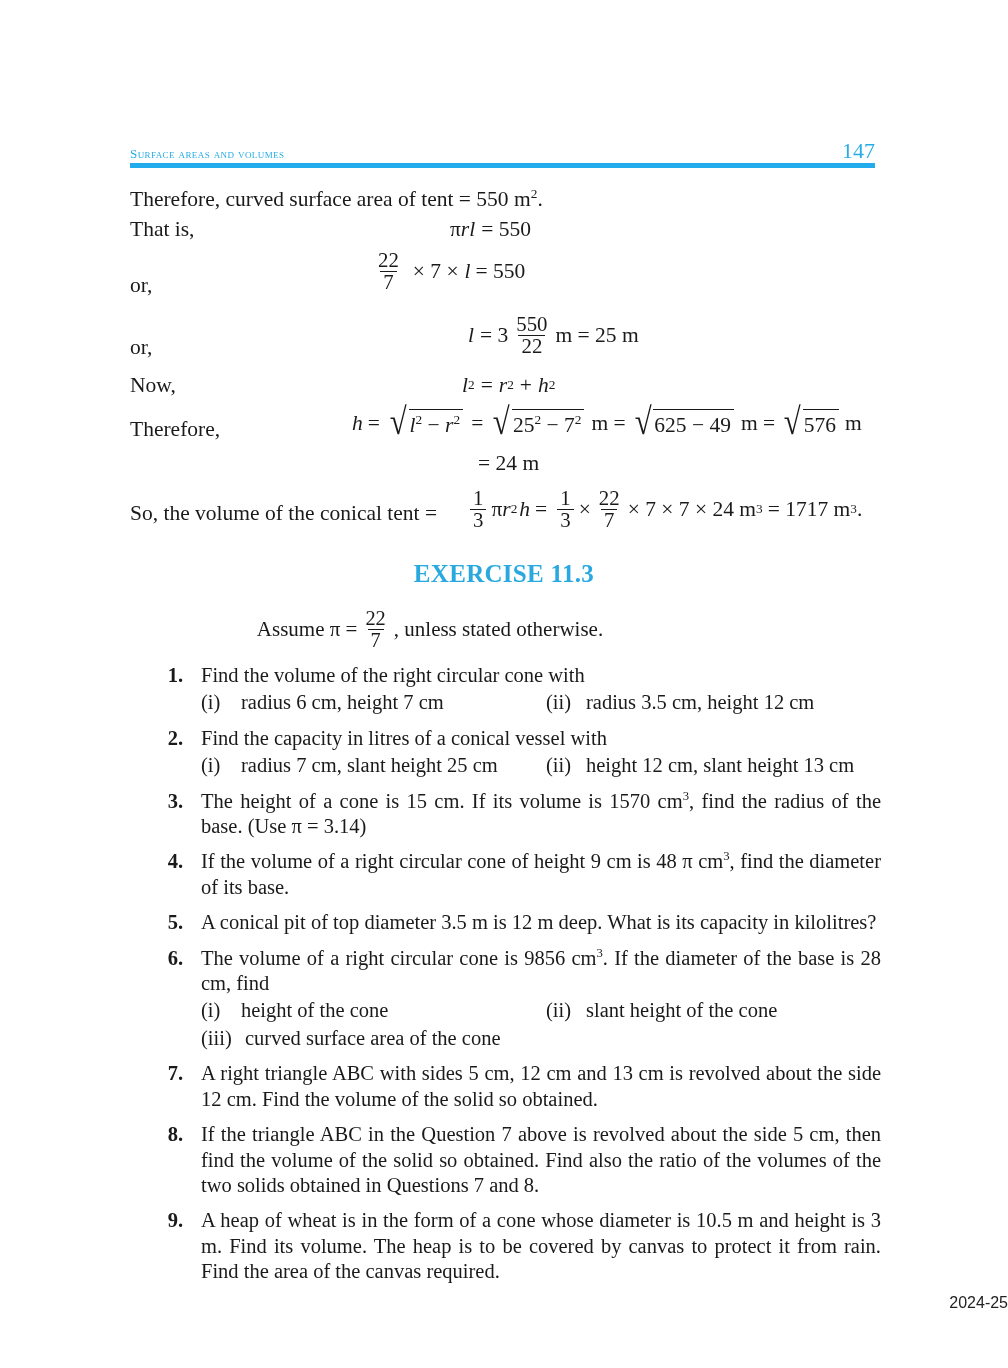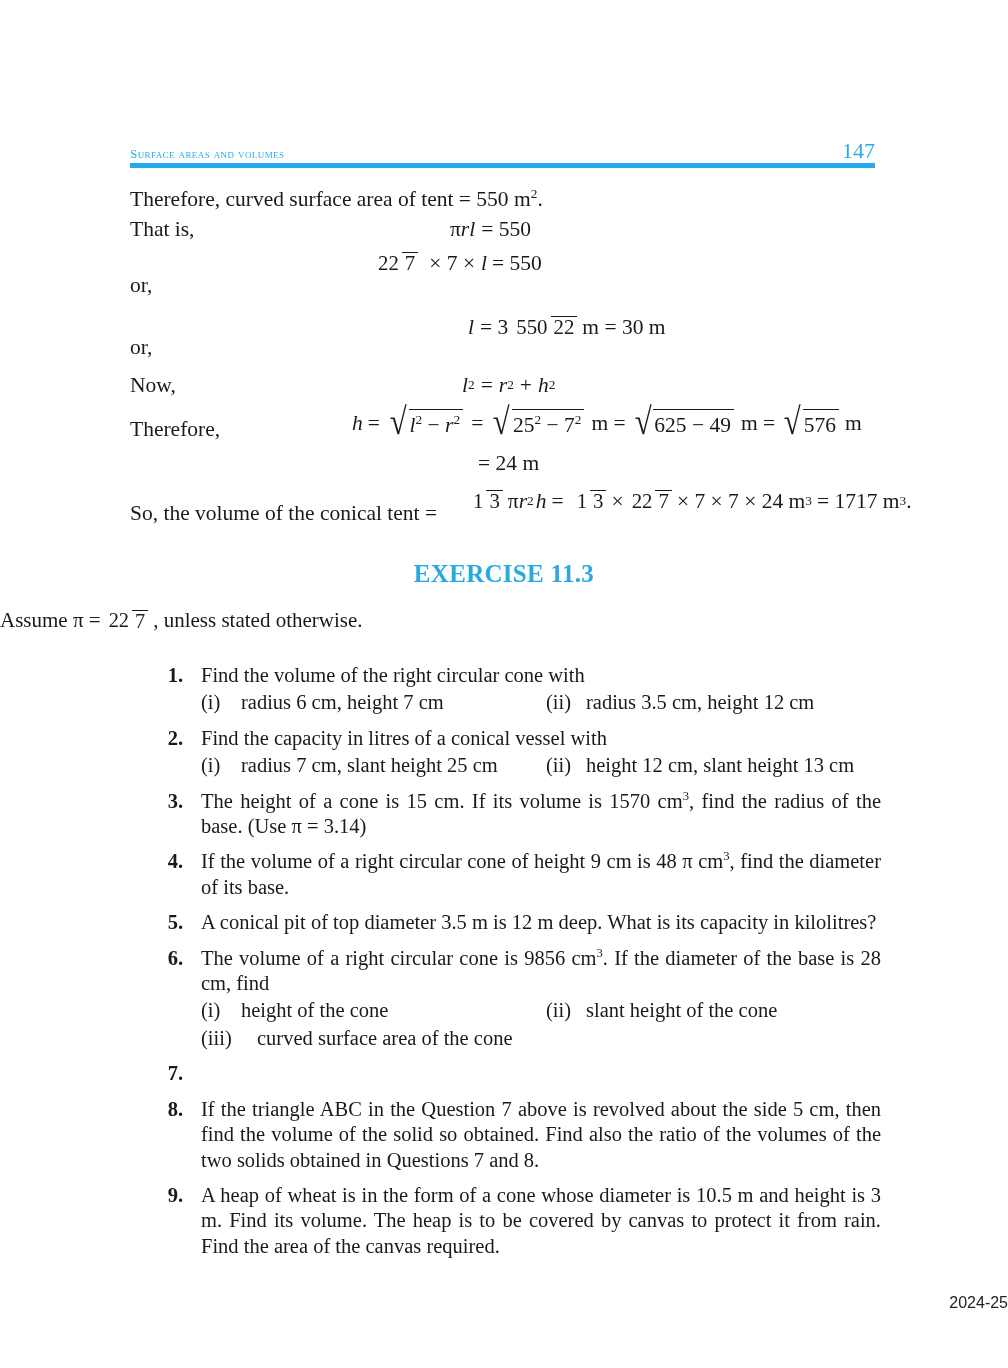--- a/index.html
+++ b/index.html
@@ -84,6 +84,7 @@
   
   .frac {
     display: inline-flex;
+    flex-direction: column;
     align-items: center;
     vertical-align: middle;
     margin: 0 5px;

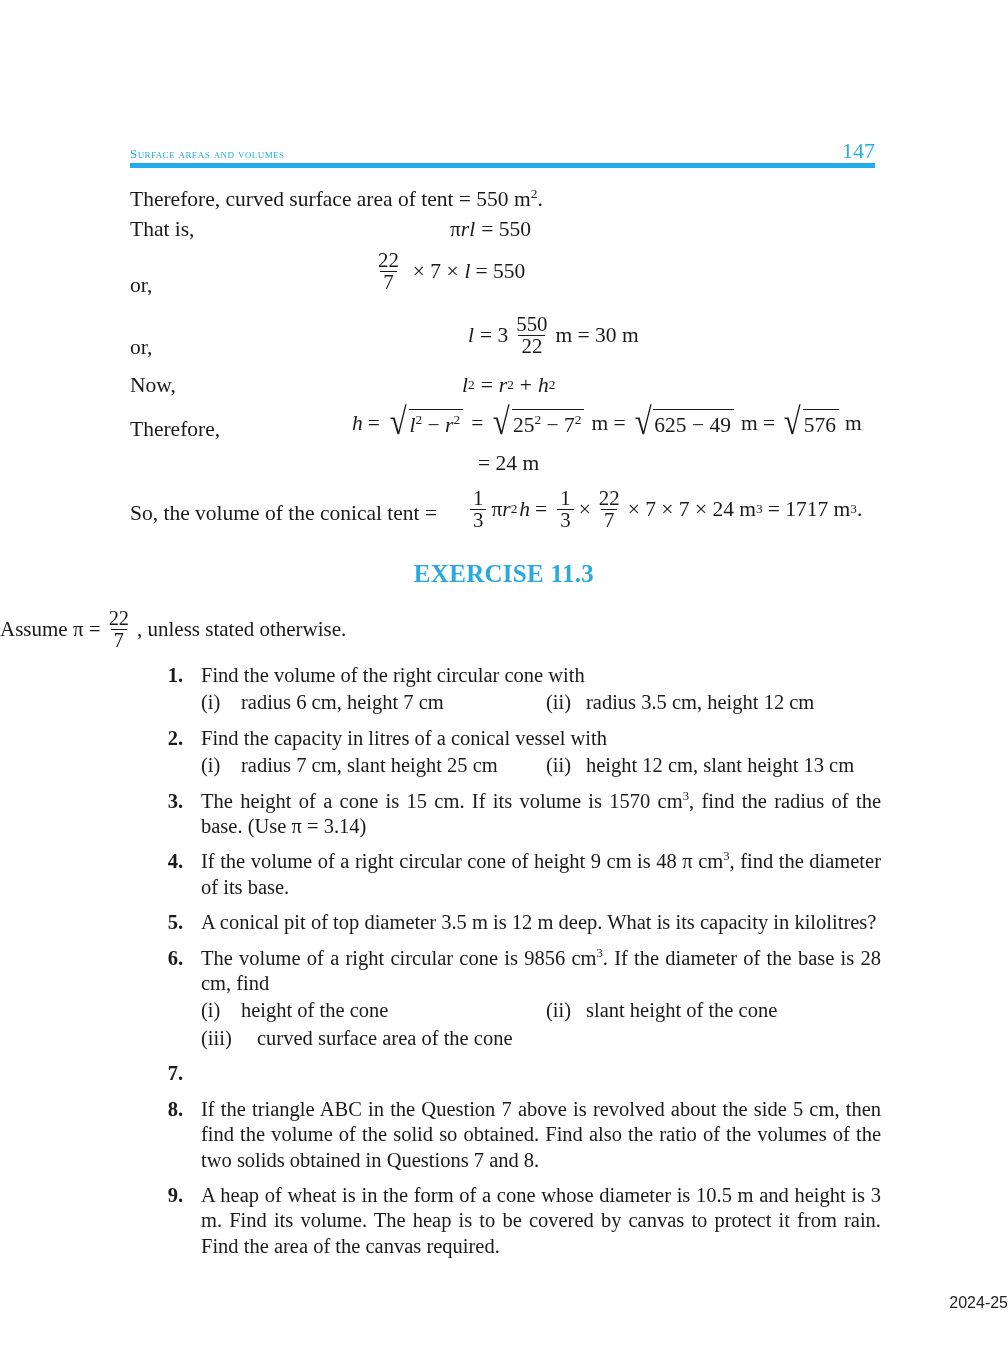--- a/index.html
+++ b/index.html
@@ -250,7 +250,7 @@
           <span class="num">550</span>
           <span class="den">22</span>
         </span>
-        <span>m = 30 m</span>
+        <span>m = 25 m</span>
       </span>
     </div>
 

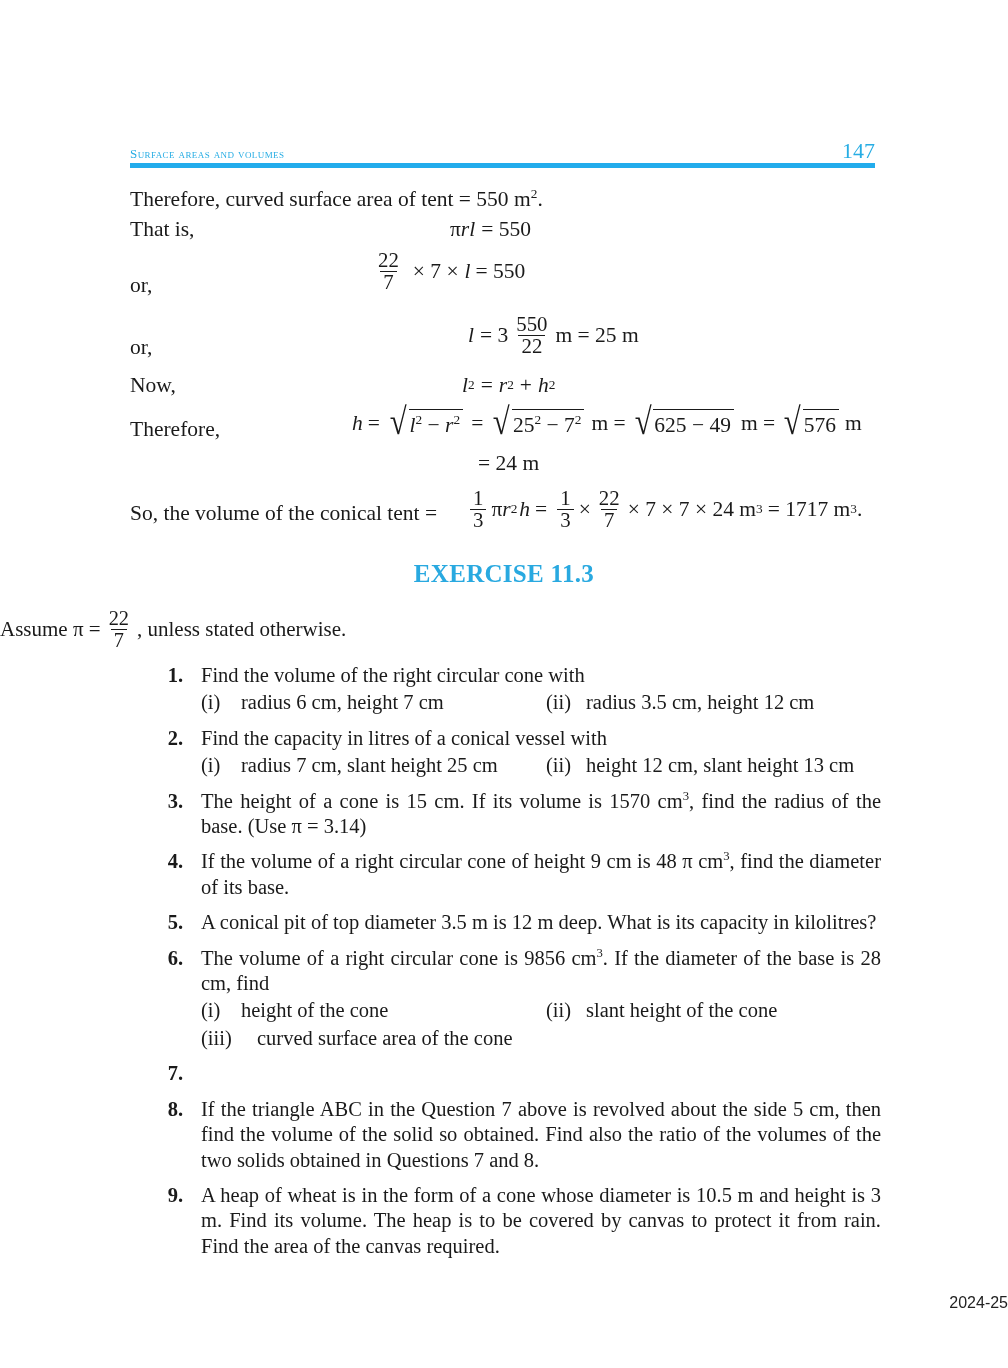--- a/index.html
+++ b/index.html
@@ -132,6 +132,7 @@
     left: 0;
     top: 608px;
     width: 860px;
+    text-align: center;
     font-size: 21px;
   }
   .assume .inner {

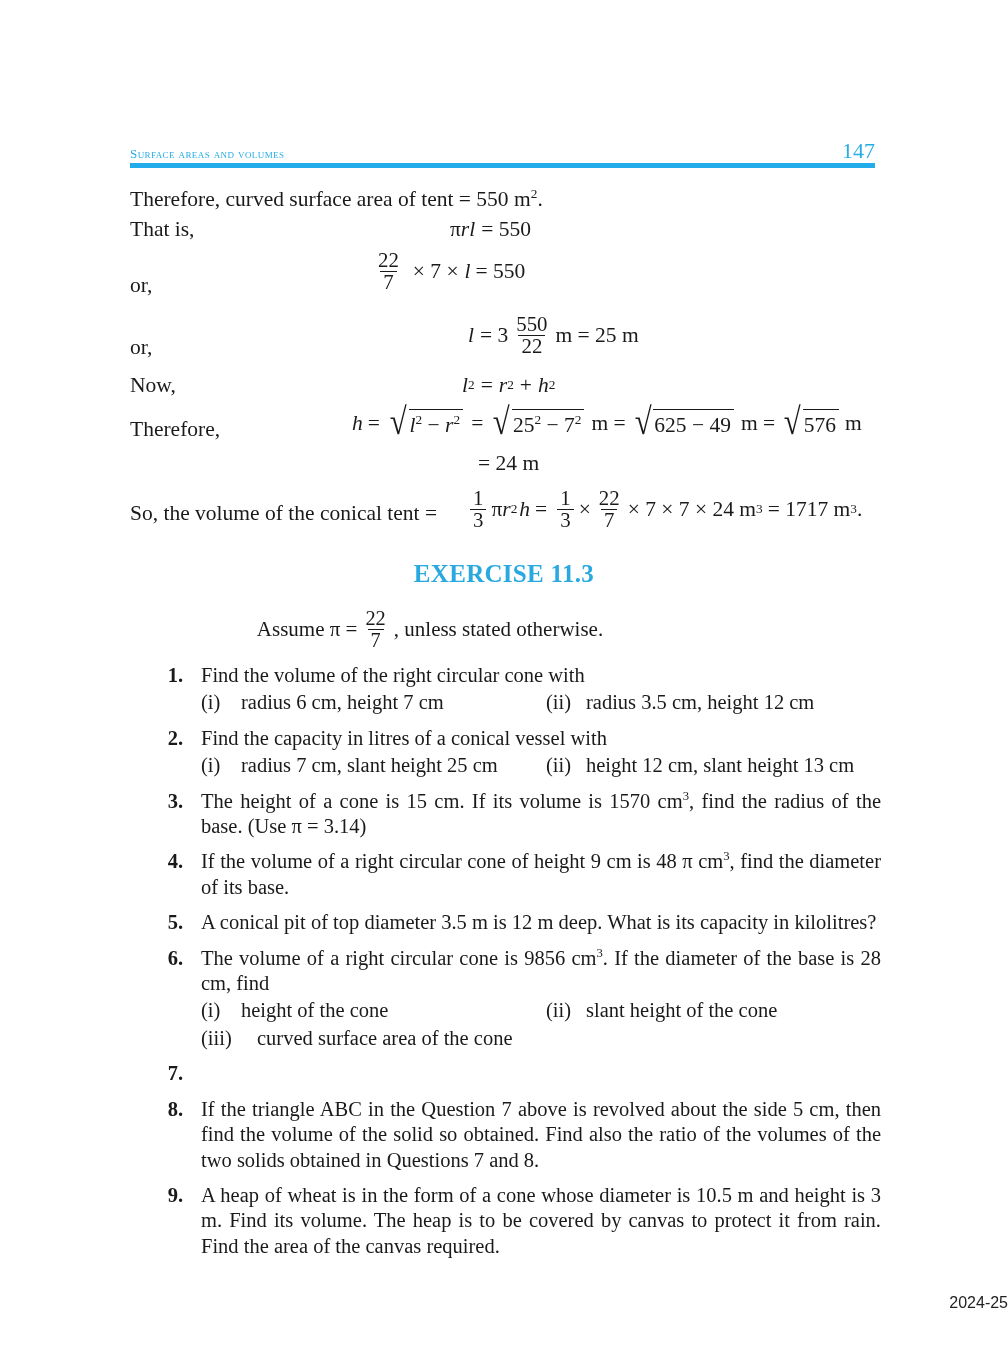--- a/index.html
+++ b/index.html
@@ -185,7 +185,7 @@
   }
   .sub-a { width: 345px; }
   .sub-b { width: 320px; }
-  .subfull { display: flex; margin-top: 2px; gap: 12px; }
+  .subfull { display: flex; margin-top: 2px; }
   .subfull .slabel { flex: 0 0 auto; width: 44px; }
 
   

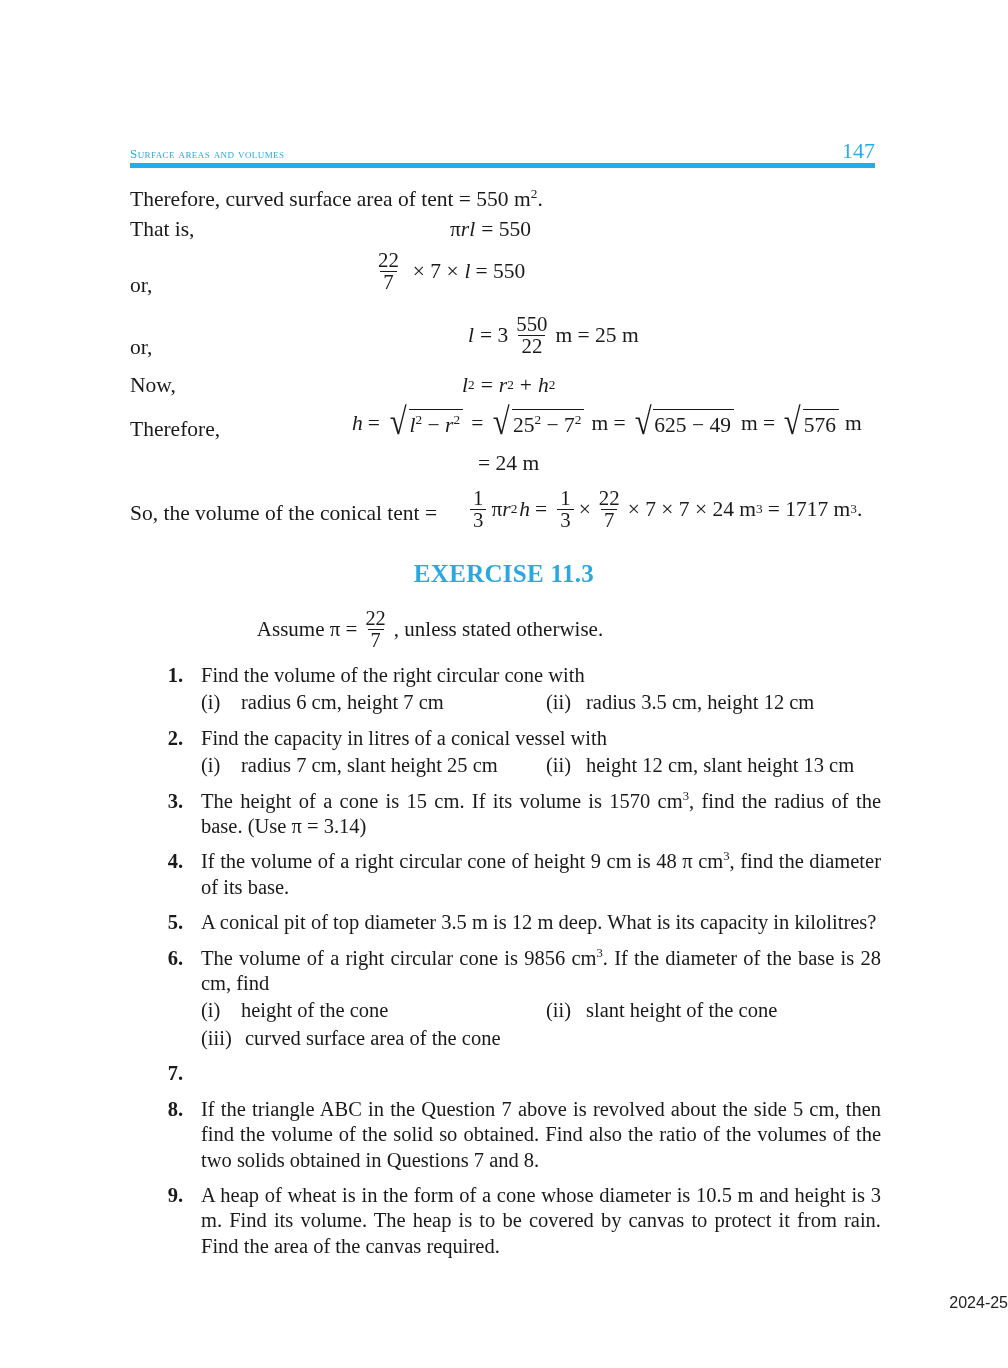--- a/index.html
+++ b/index.html
@@ -430,6 +430,7 @@
 
     <div class="qitem">
       <div class="qnum">7.</div>
+      <div class="qtext">A right triangle ABC with sides 5 cm, 12 cm and 13 cm is revolved about the side 12 cm. Find the volume of the solid so obtained.</div>
     </div>
 
     <div class="qitem">

